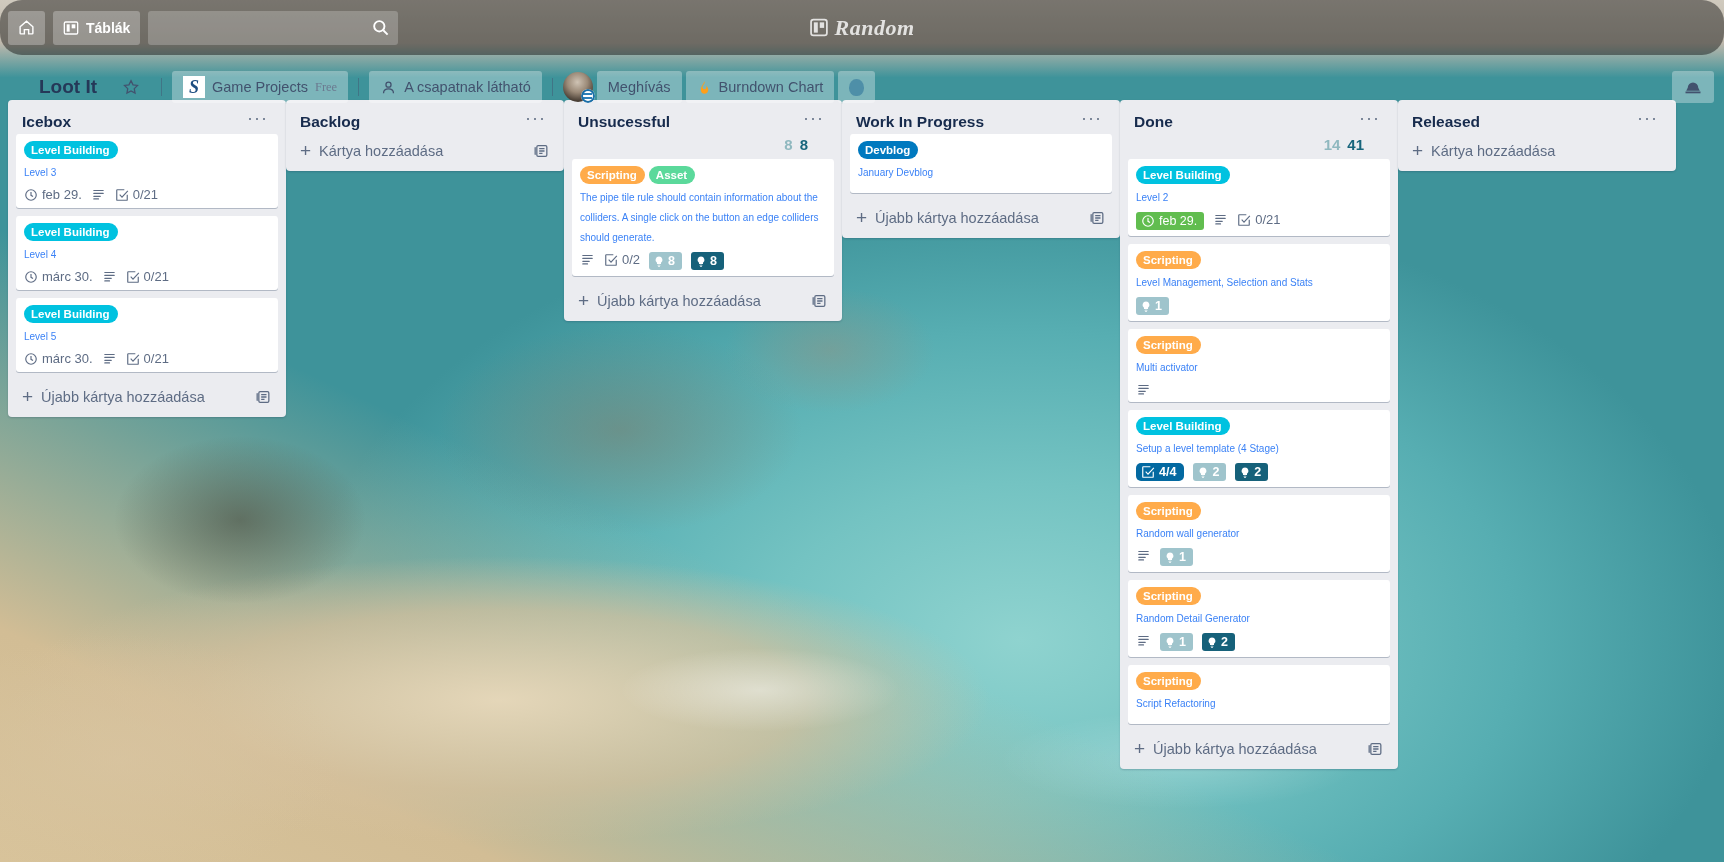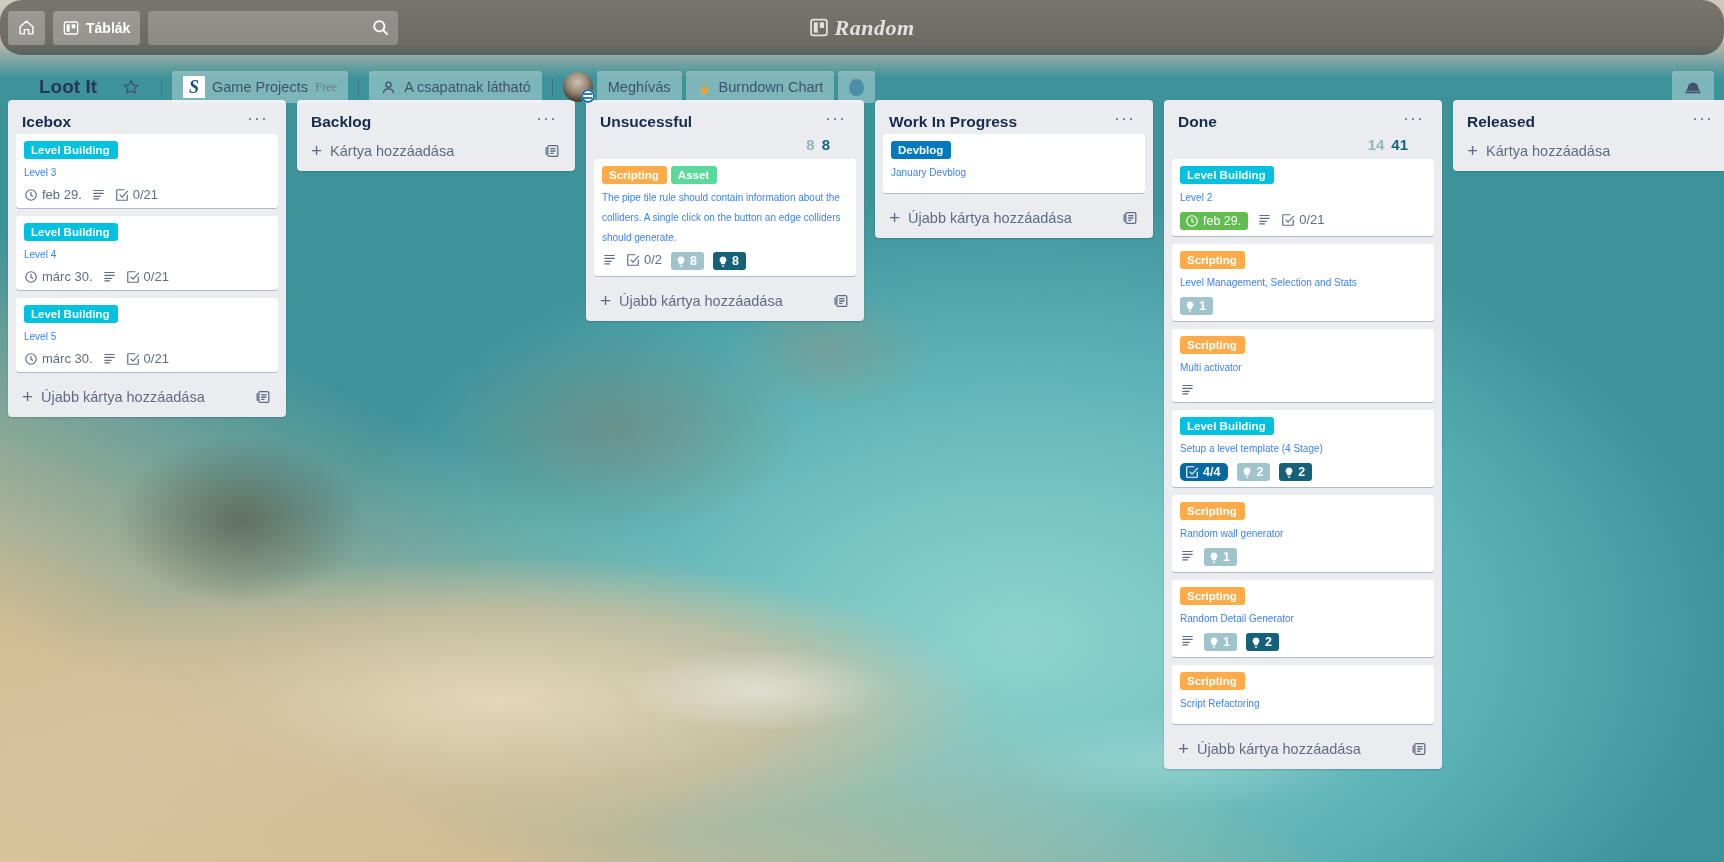--- a/index.html
+++ b/index.html
@@ -144,7 +144,6 @@
   .board {
     position: absolute; top: 95px; left: 0; right: 0; bottom: 0;
     display: flex; align-items: flex-start;
-    gap: 11px;
     padding: 5px 0 0 8px;
     z-index: 10;
   }

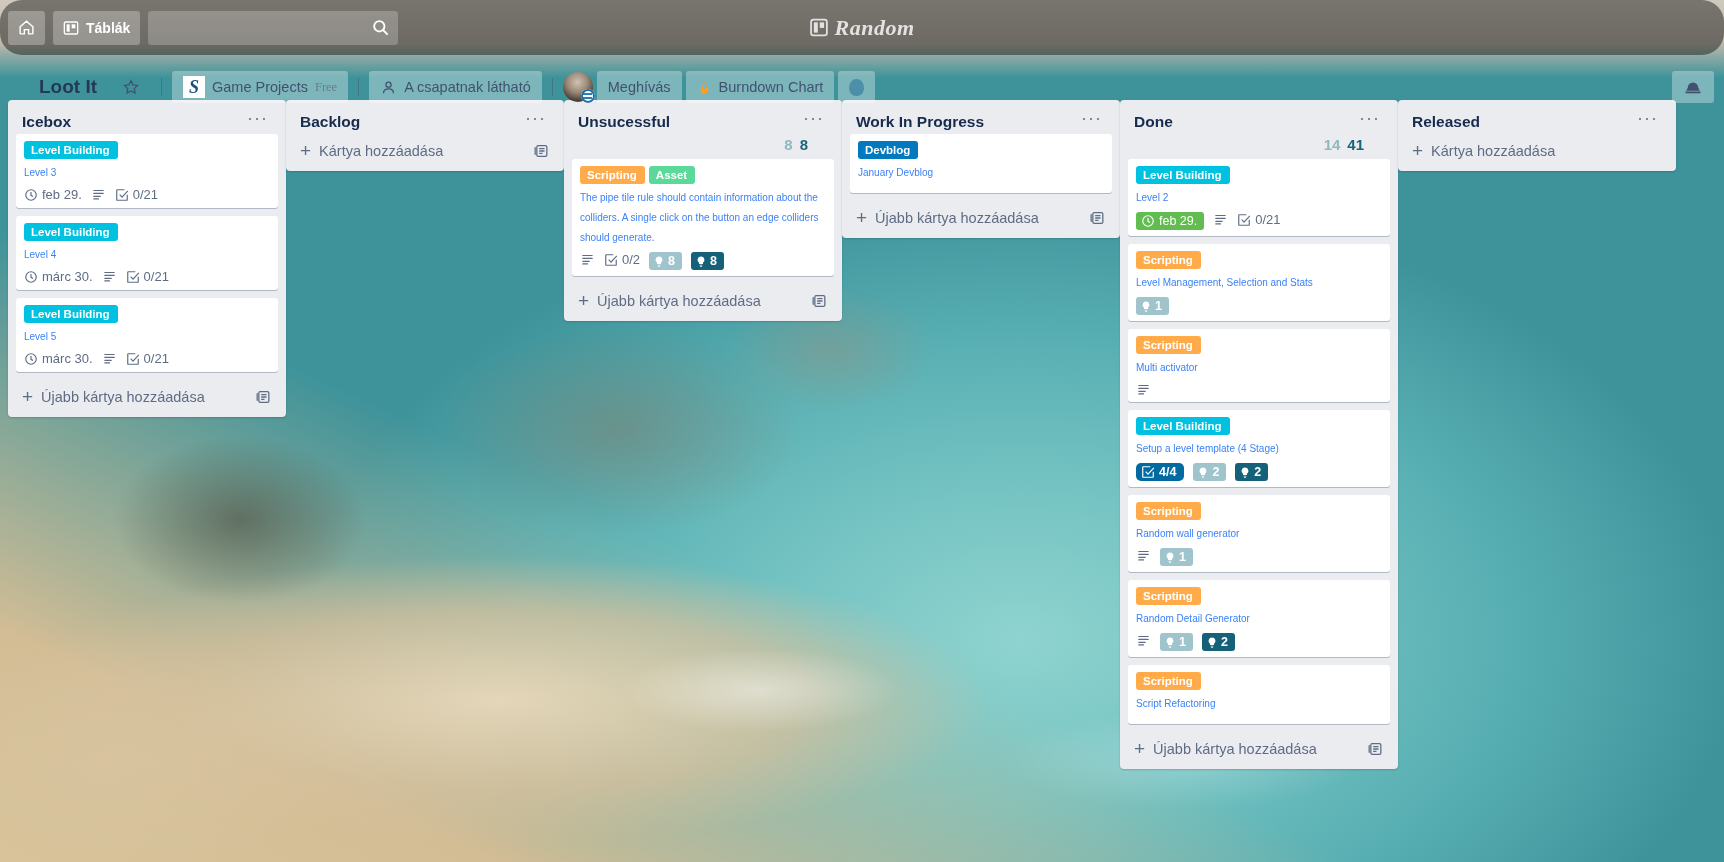--- a/index.html
+++ b/index.html
@@ -189,7 +189,7 @@
   }
   .labels { display: flex; flex-wrap: wrap; gap: 4px; margin-bottom: 4px; }
   .label {
-    border-radius: 3px;
+    border-radius: 9px;
     color: #fff; font-size: 11.5px; font-weight: bold;
     padding: 3px 8px 3px 7px;
     line-height: 12px;

